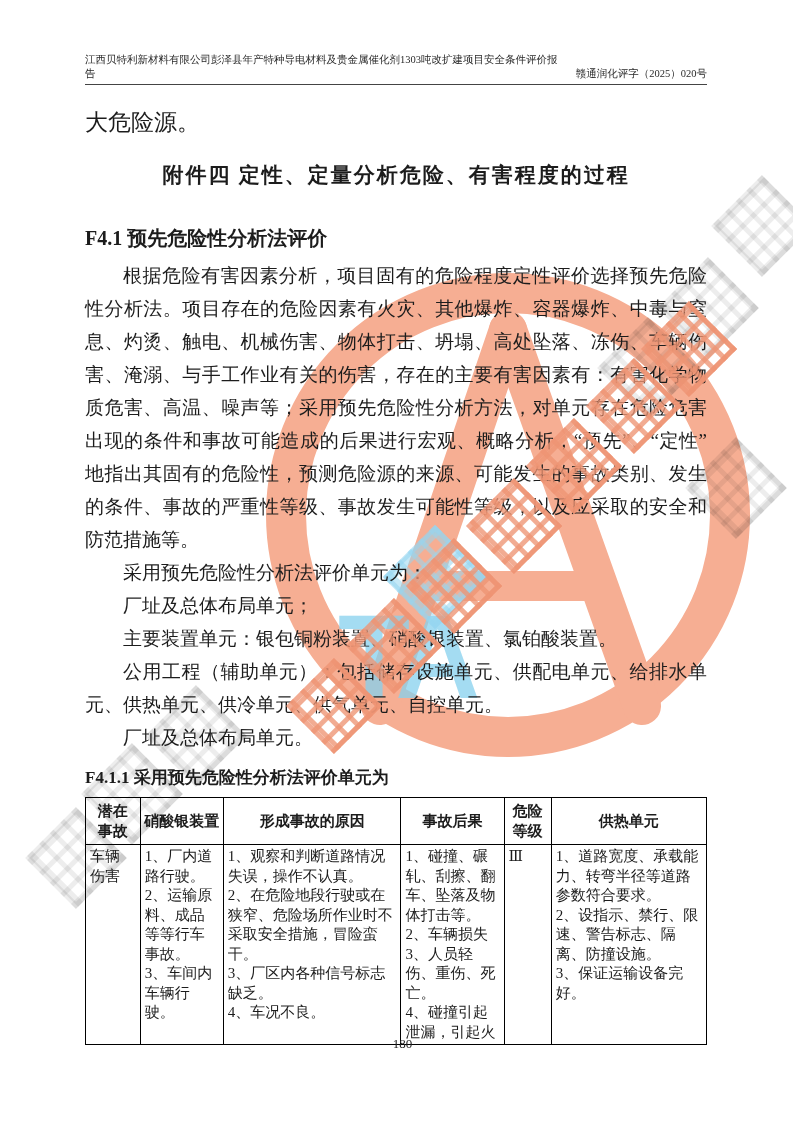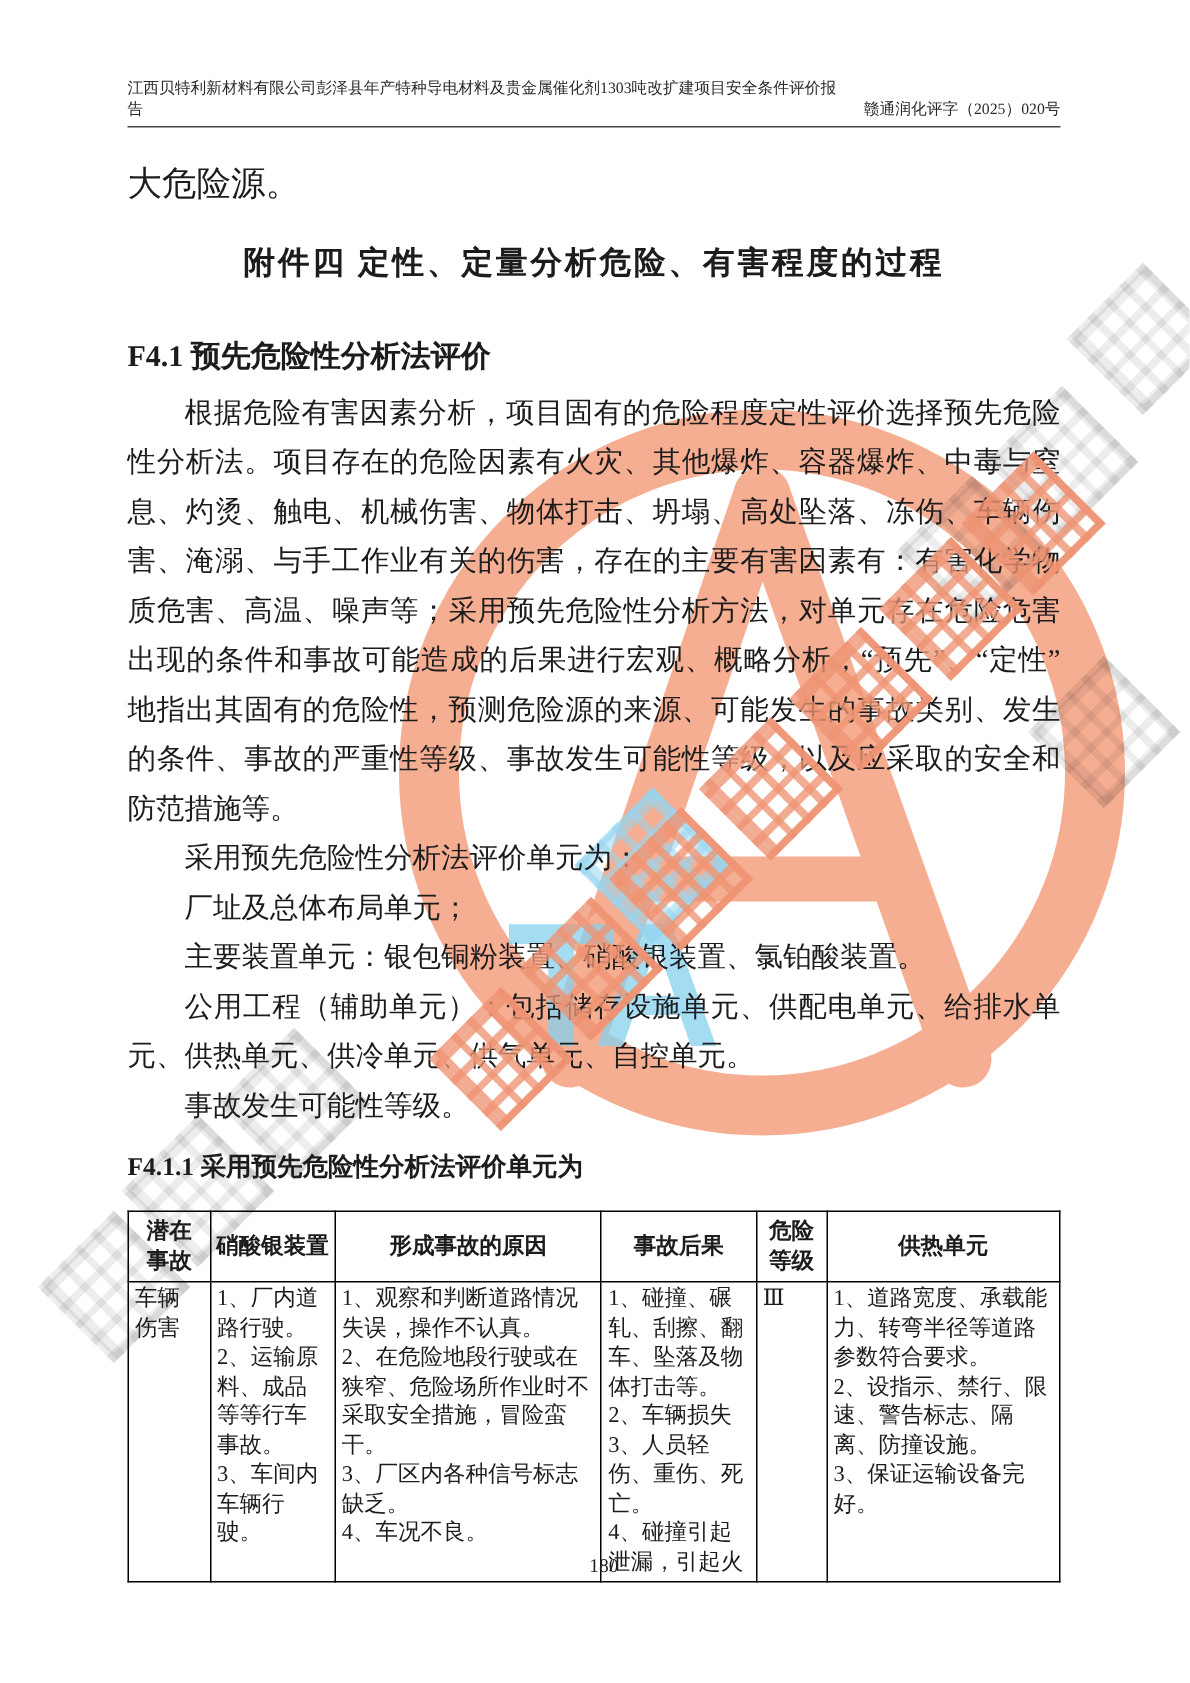--- a/index.html
+++ b/index.html
@@ -127,7 +127,7 @@
     <p class="para">厂址及总体布局单元；</p>
     <p class="para">主要装置单元：银包铜粉装置、硝酸银装置、氯铂酸装置。</p>
     <p class="para">公用工程（辅助单元）：包括储存设施单元、供配电单元、给排水单元、供热单元、供冷单元、供气单元、自控单元。</p>
-    <p class="para">事故发生可能性等级。</p>
+    <p class="para">厂址及总体布局单元。</p>
 
     <div class="h-f411">F4.1.1 采用预先危险性分析法评价单元为</div>
 

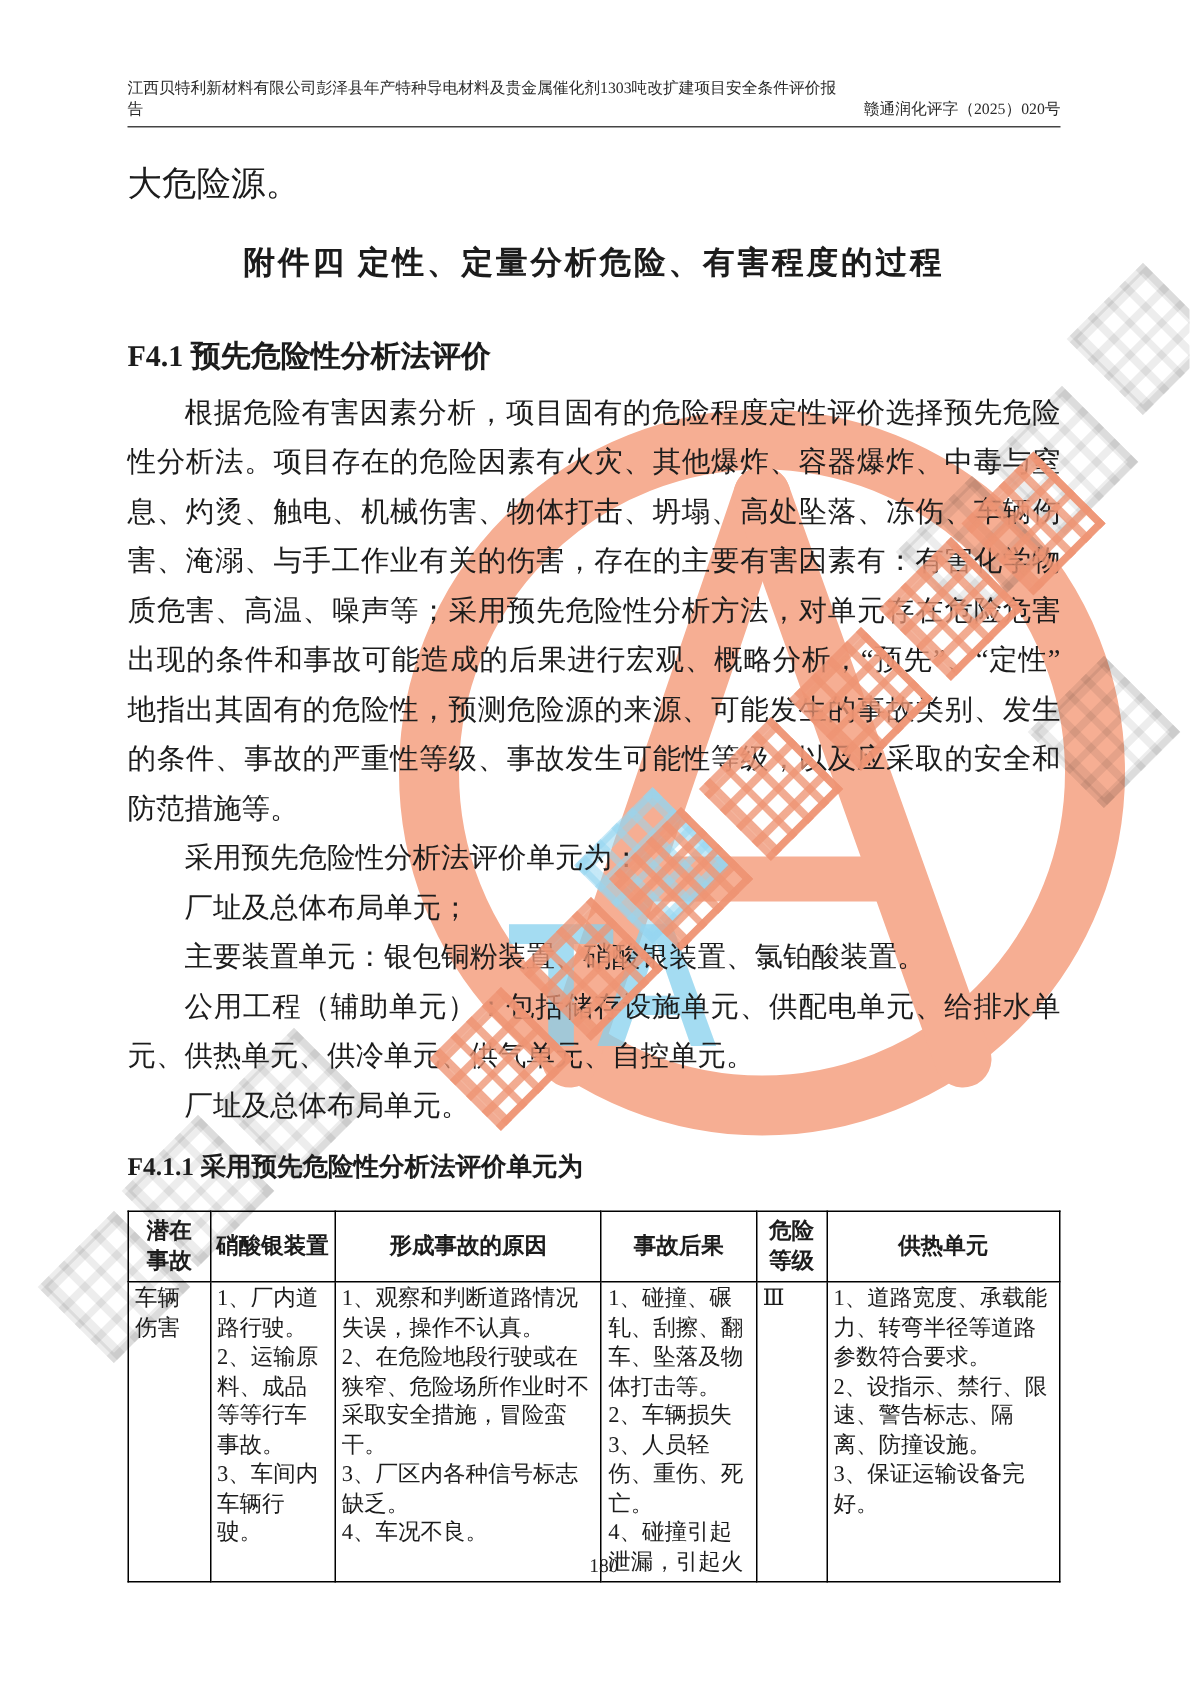--- a/index.html
+++ b/index.html
@@ -63,7 +63,7 @@
     font-size:18px;font-weight:bold;line-height:26px;
   }
   table.pha{
-    width:100%;border-collapse:collapse;margin-top:17px;
+    width:100%;border-collapse:collapse;margin-top:7px;
     table-layout:fixed;
   }
   table.pha th,table.pha td{

